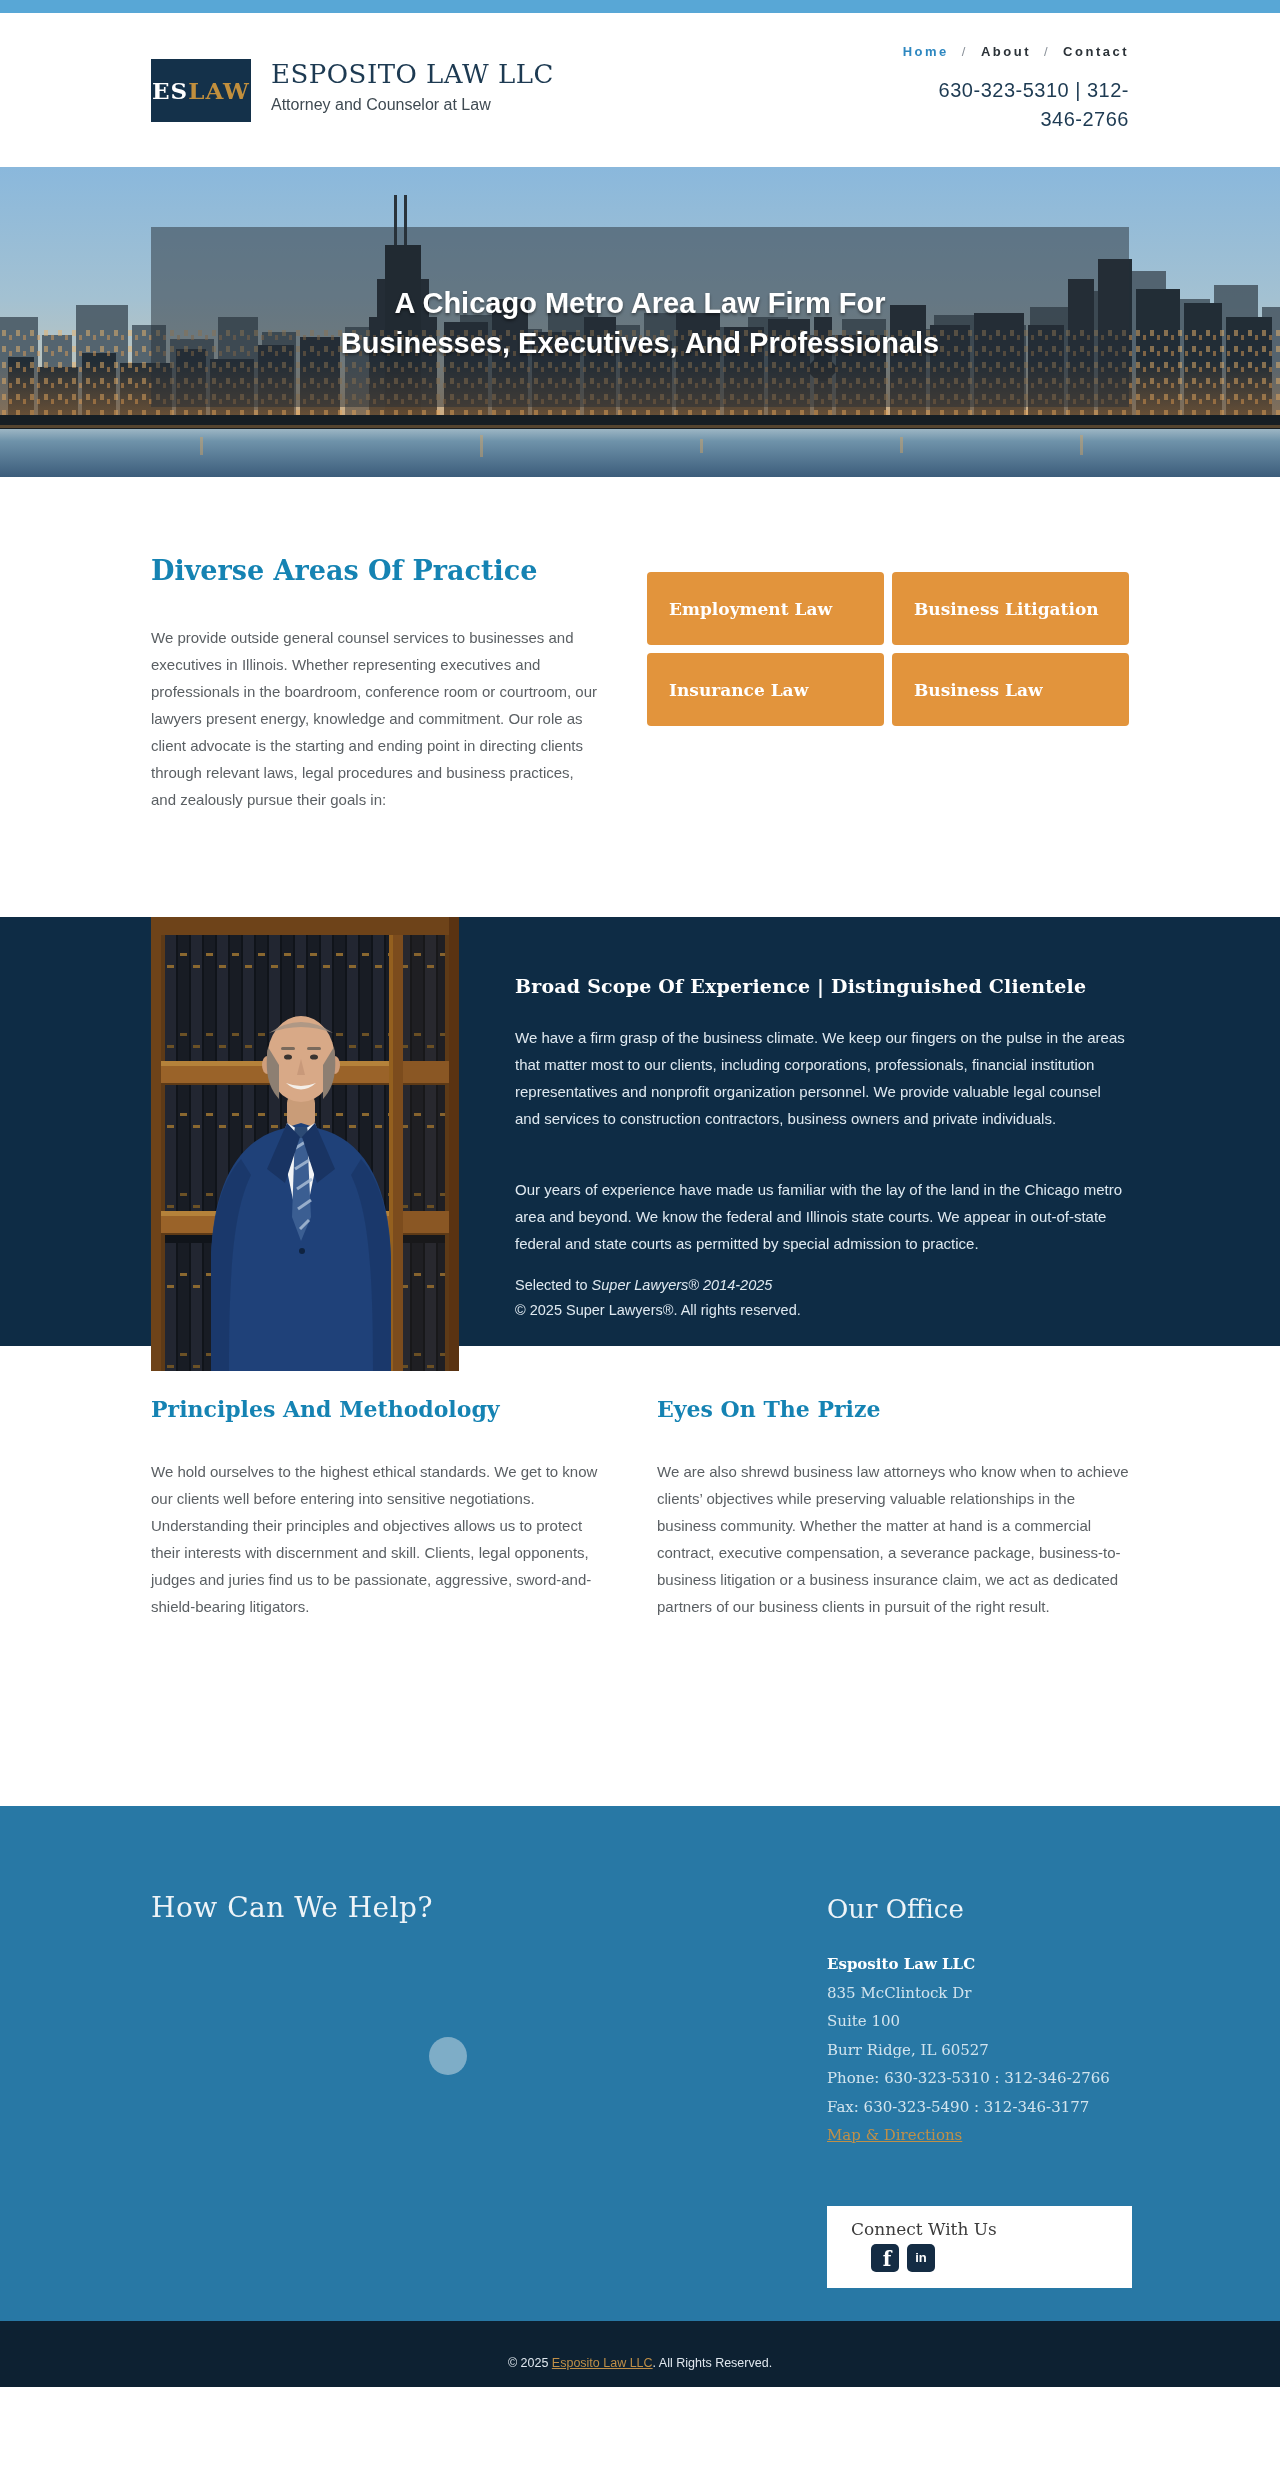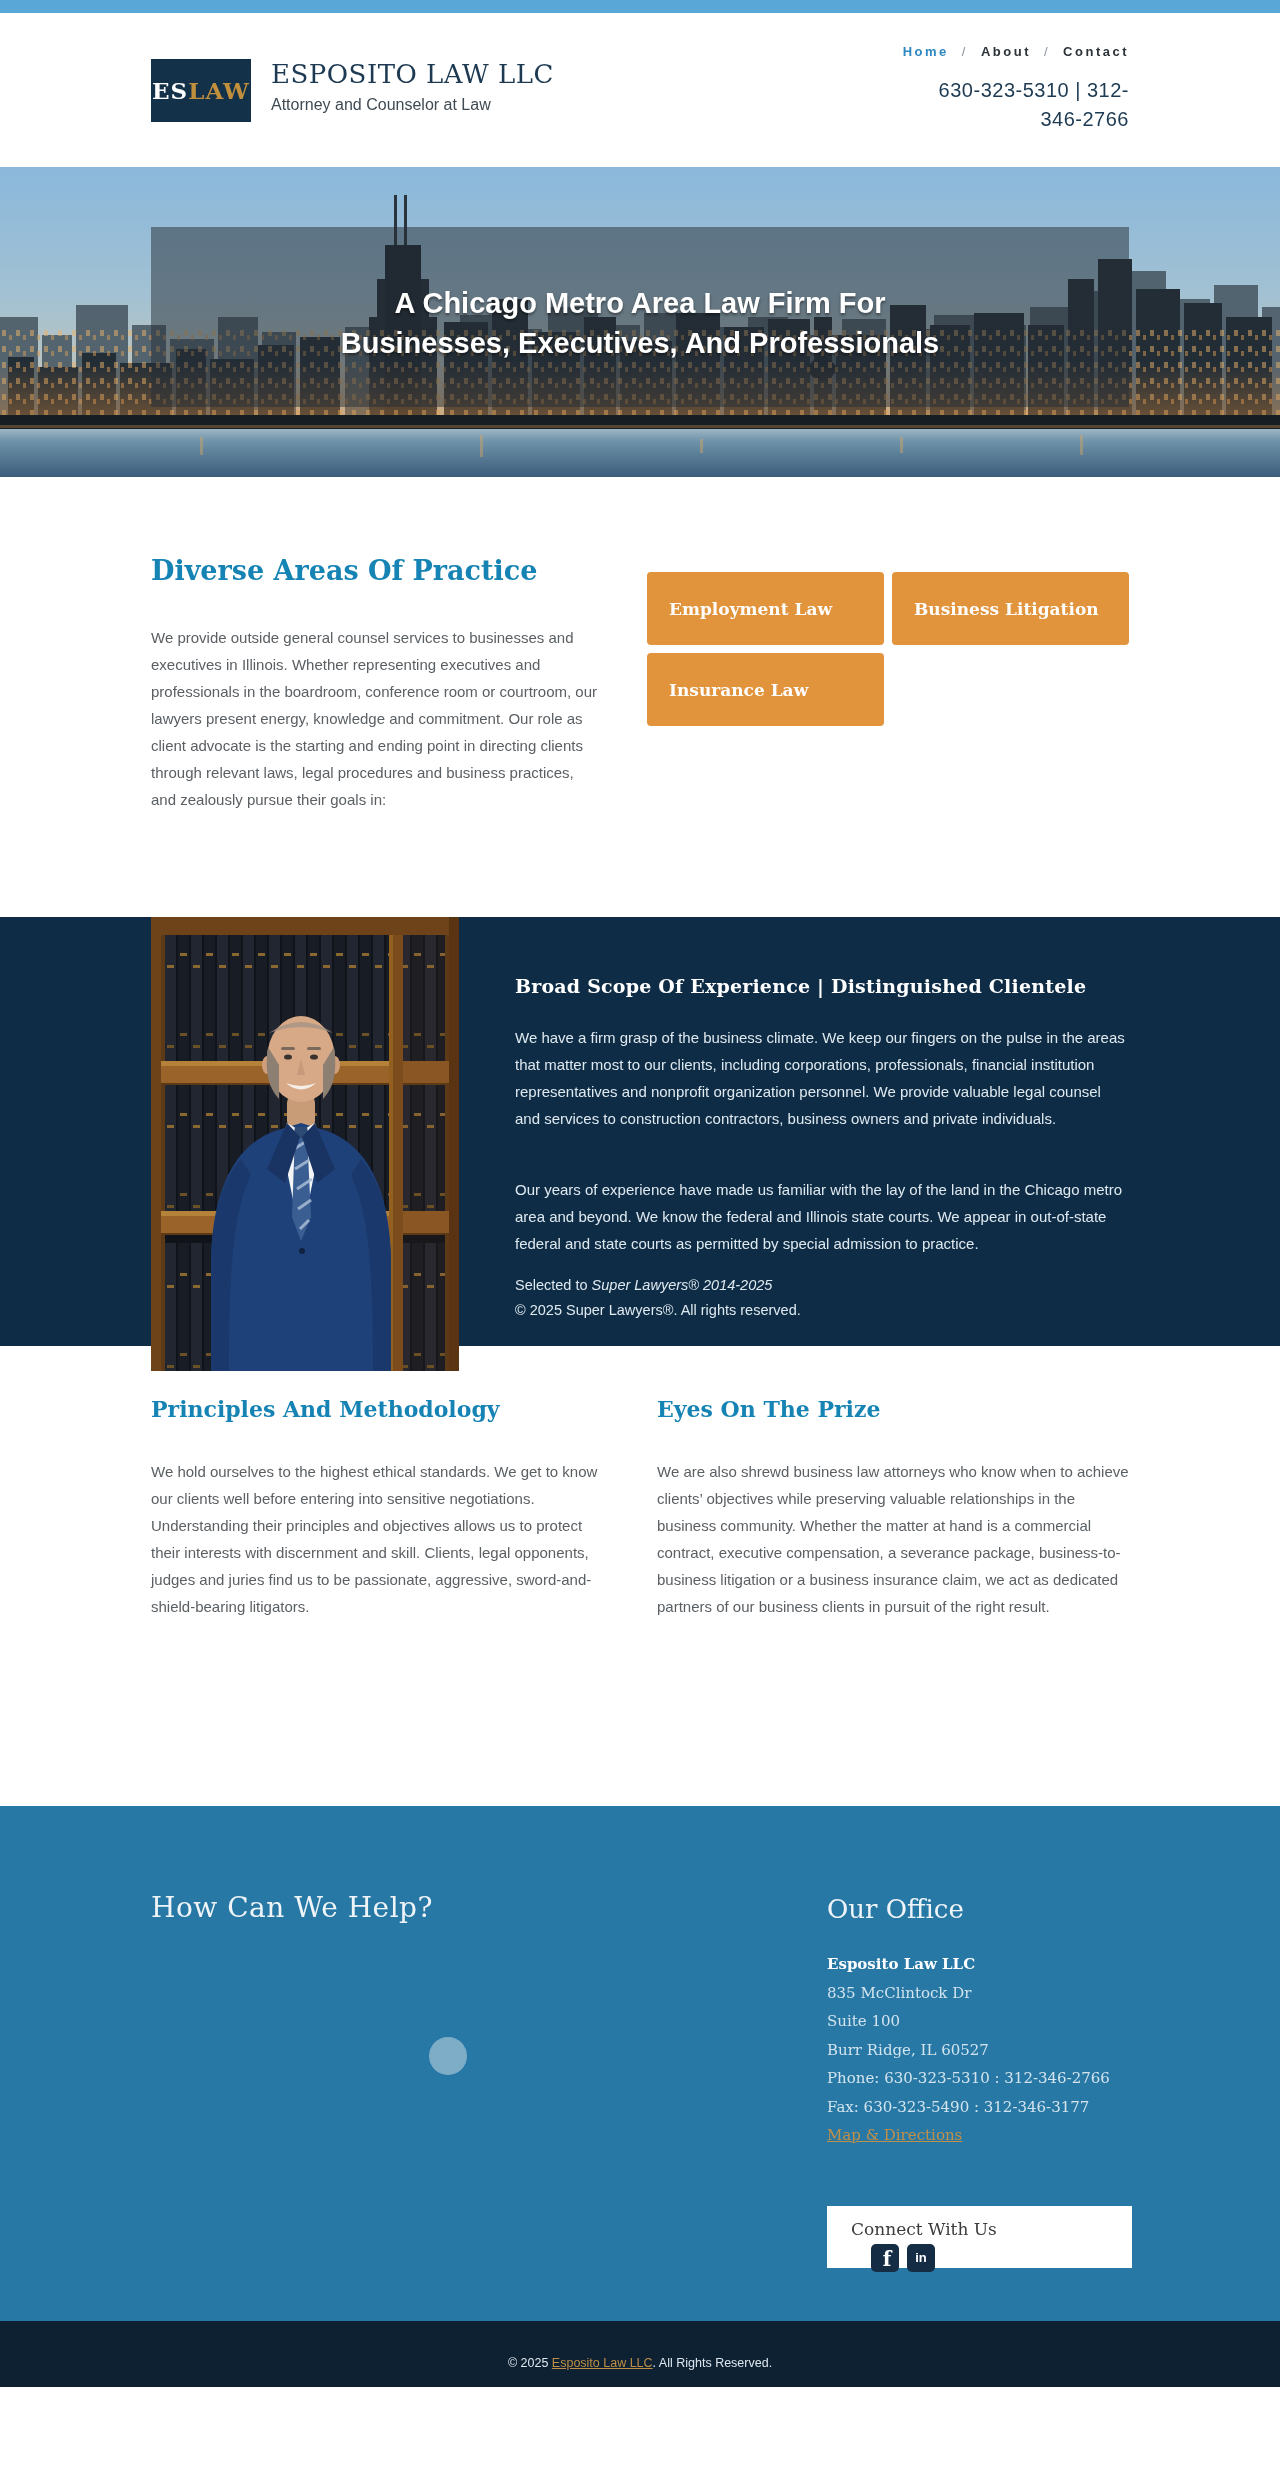--- a/index.html
+++ b/index.html
@@ -233,6 +233,7 @@
       <div class="pbtn">Employment Law</div>
       <div class="pbtn">Business Litigation</div>
       <div class="pbtn">Insurance Law</div>
+      <div class="pbtn">Business Law</div>
     </div>
   </div>
 </section>

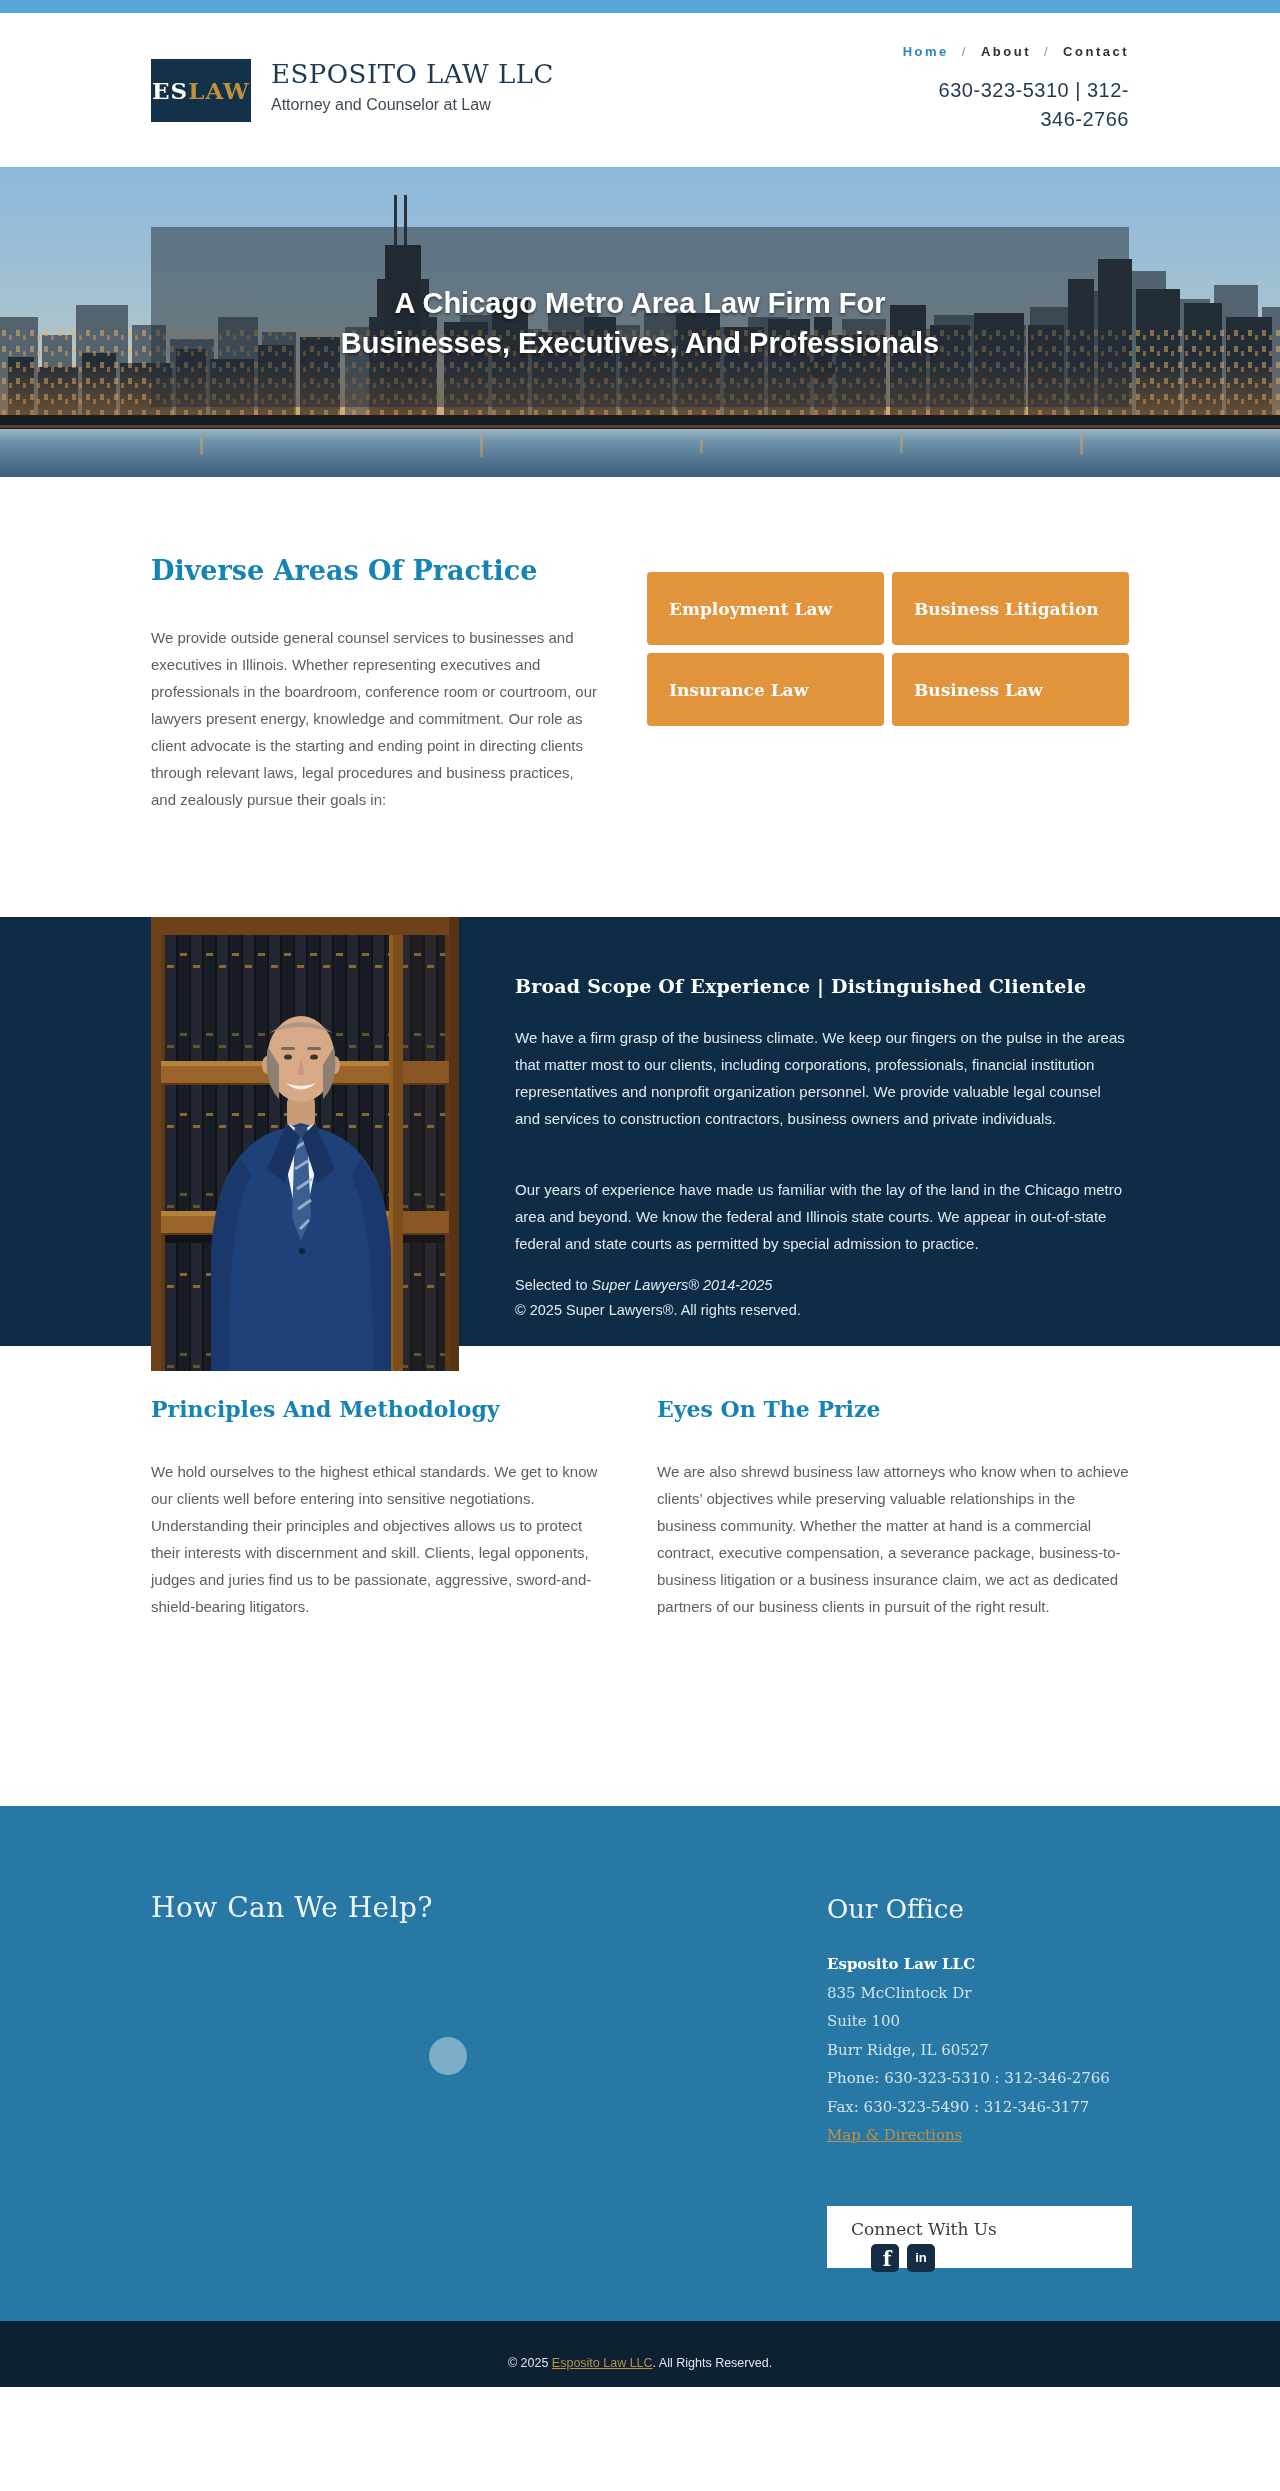--- a/index.html
+++ b/index.html
@@ -73,7 +73,7 @@
   .office-lines { margin-top:26px; font-family:"DejaVu Serif", serif; font-size:15px; line-height:28.5px; color:#d2e4ee; }
   .office-name { font-weight:700; color:#ffffff; }
   .map-link { color:#c09048; text-decoration:underline; cursor:pointer; }
-  .connect-box { margin-top:56px; width:305px; height:62px; background:#fff; padding:13px 0 0 24px; }
+  .connect-box { margin-top:56px; width:305px; height:82px; background:#fff; padding:13px 0 0 24px; }
   .connect-h { font-family:"DejaVu Serif", serif; font-size:17px; color:#3c3c3c; }
   .social-row { margin-top:5px; margin-left:20px; display:flex; gap:8px; }
   .social { width:28px; height:28px; background:#142c44; border-radius:5px; color:#fff; display:flex;

